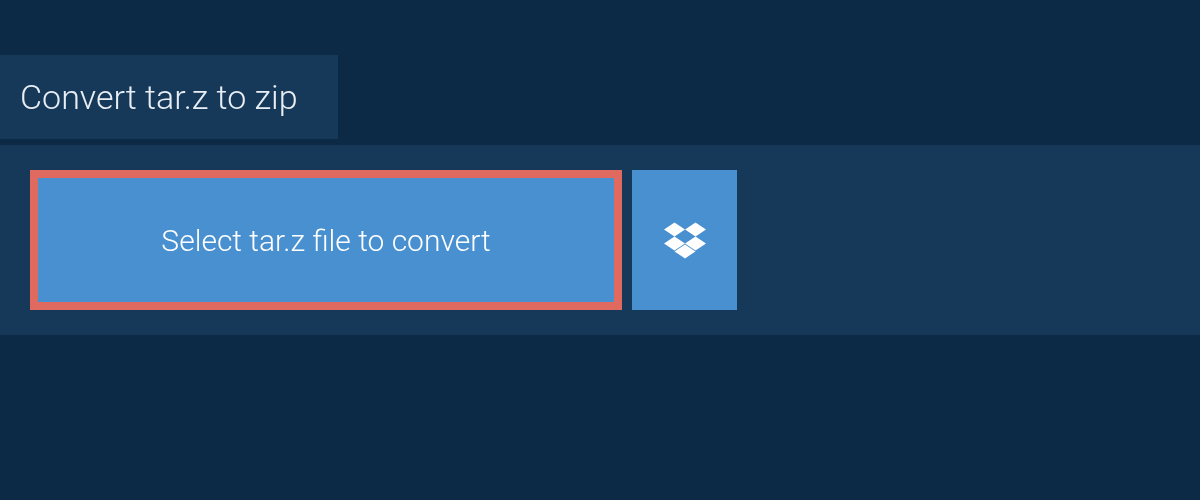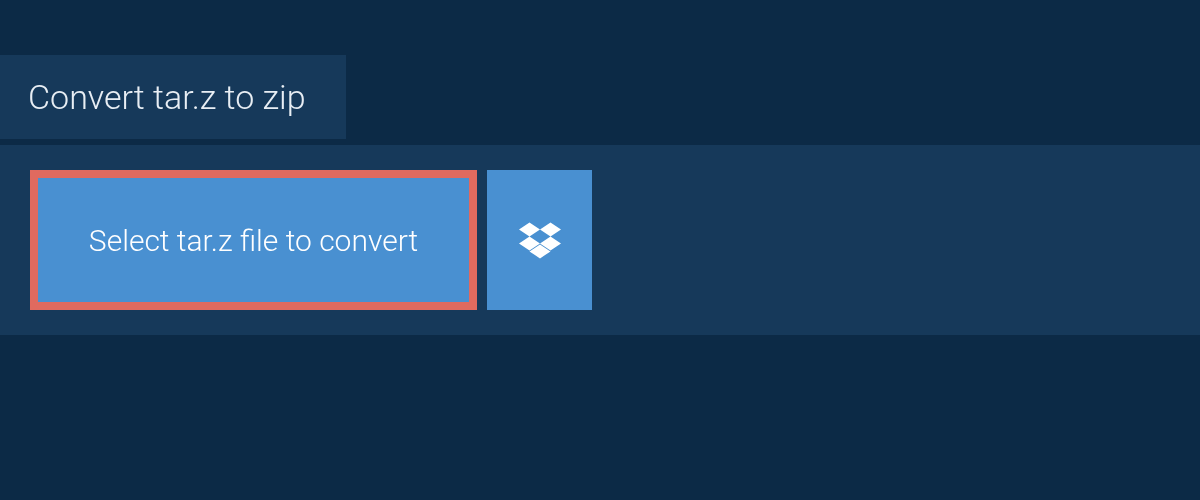--- a/index.html
+++ b/index.html
@@ -19,7 +19,7 @@
       top: 55px;
       left: 0;
       background: #16395a;
-      padding: 22px 40px 22px 28px;
+      padding: 22px 40px 22px 20px;
       color: #e8eef4;
       font-size: 34px;
       font-weight: 300;

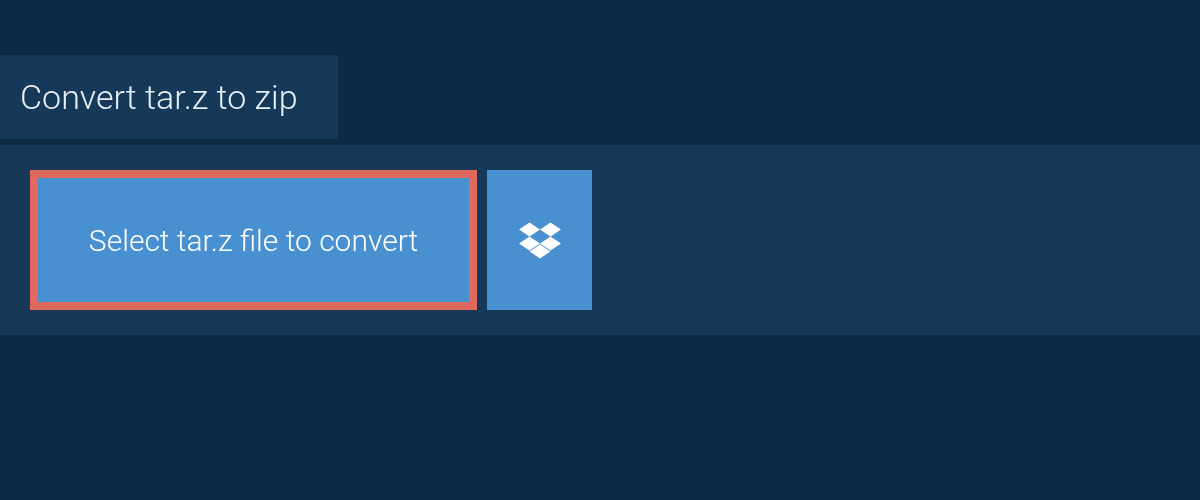--- a/index.html
+++ b/index.html
@@ -50,7 +50,7 @@
       display: flex;
       align-items: center;
       justify-content: center;
-      width: 447px;
+      width: 592px;
       height: 140px;
     }
     .dropbox-button {

